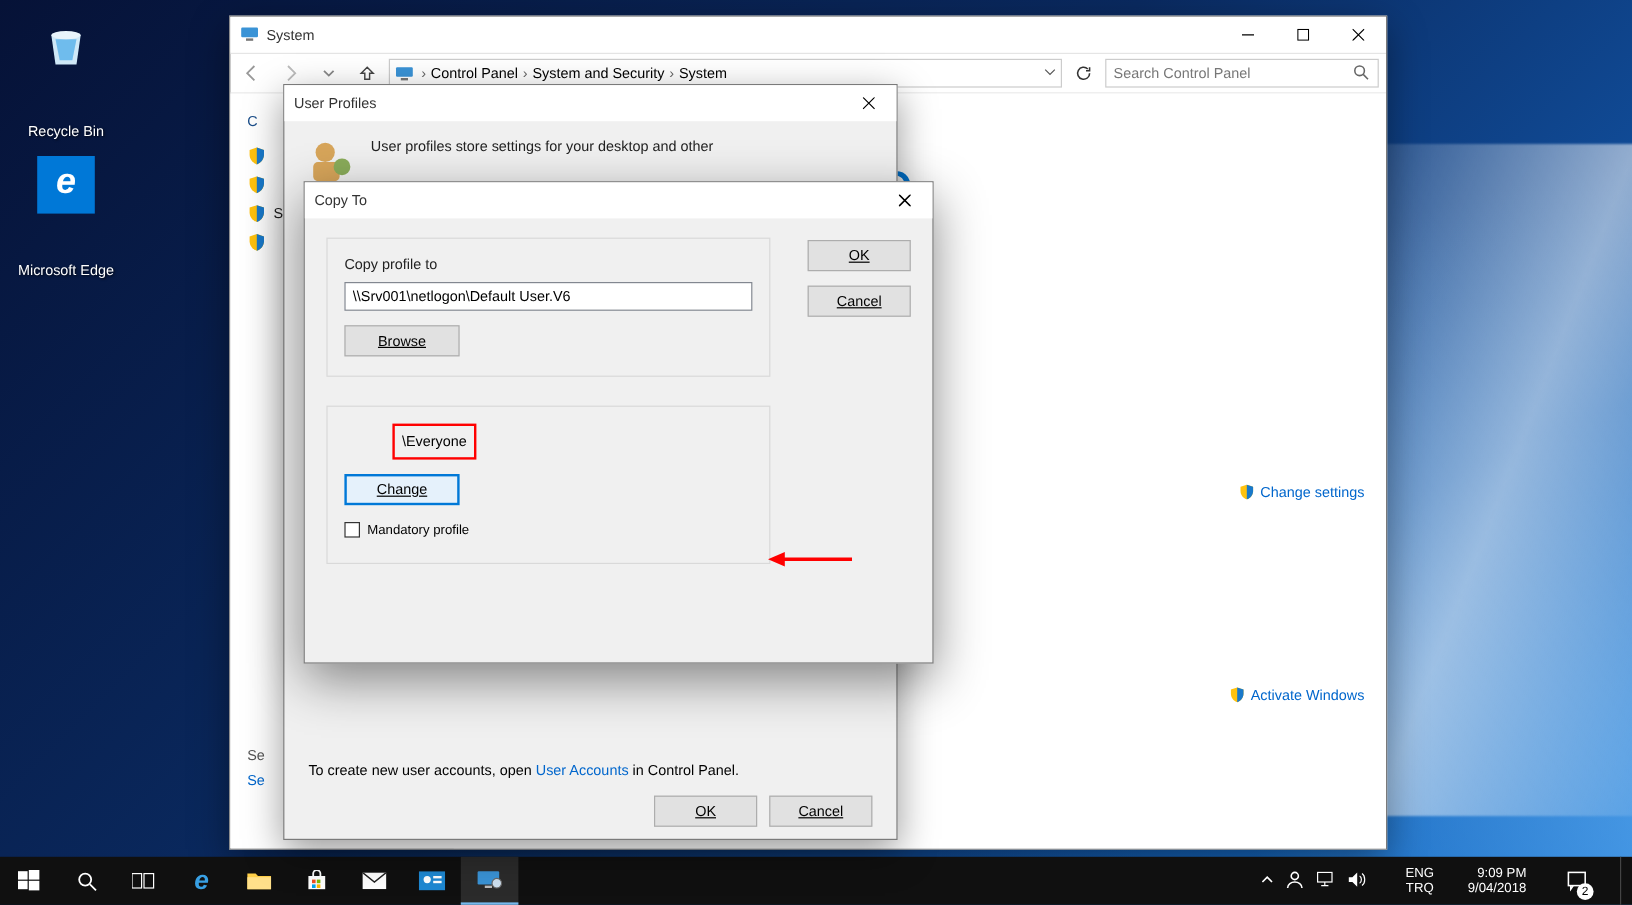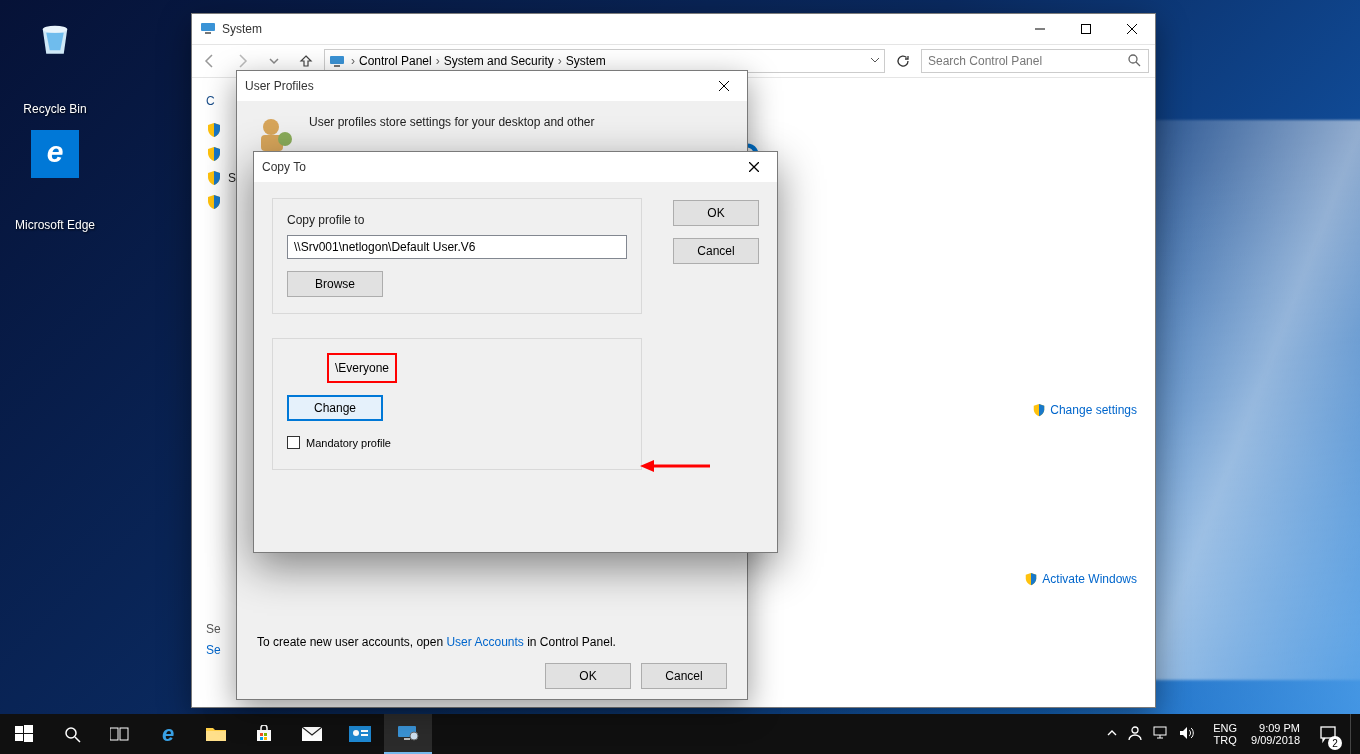--- a/index.html
+++ b/index.html
@@ -78,7 +78,7 @@
 #up .intro{font-size:12px;color:#222;}
 #up .createrow{font-size:12px;margin:480px 0 14px;}
 #up .dbtns{display:flex;gap:10px;justify-content:flex-end;}
-.btn{min-width:86px;height:26px;background:#e1e1e1;border:1px solid #adadad;font-size:12px;display:inline-flex;align-items:center;justify-content:center;color:#000;}
+.btn{min-width:86px;height:26px;background:#e1e1e1;border:1px solid #adadad;font-size:12px;display:inline-flex;align-items:center;justify-content:center;color:#000;text-decoration:underline;}
 
 
 #ct { left:253px; top:151px; width:525px; height:402px; background:#f0f0f0; z-index:30; box-shadow: 0 14px 40px rgba(0,0,0,.45); }

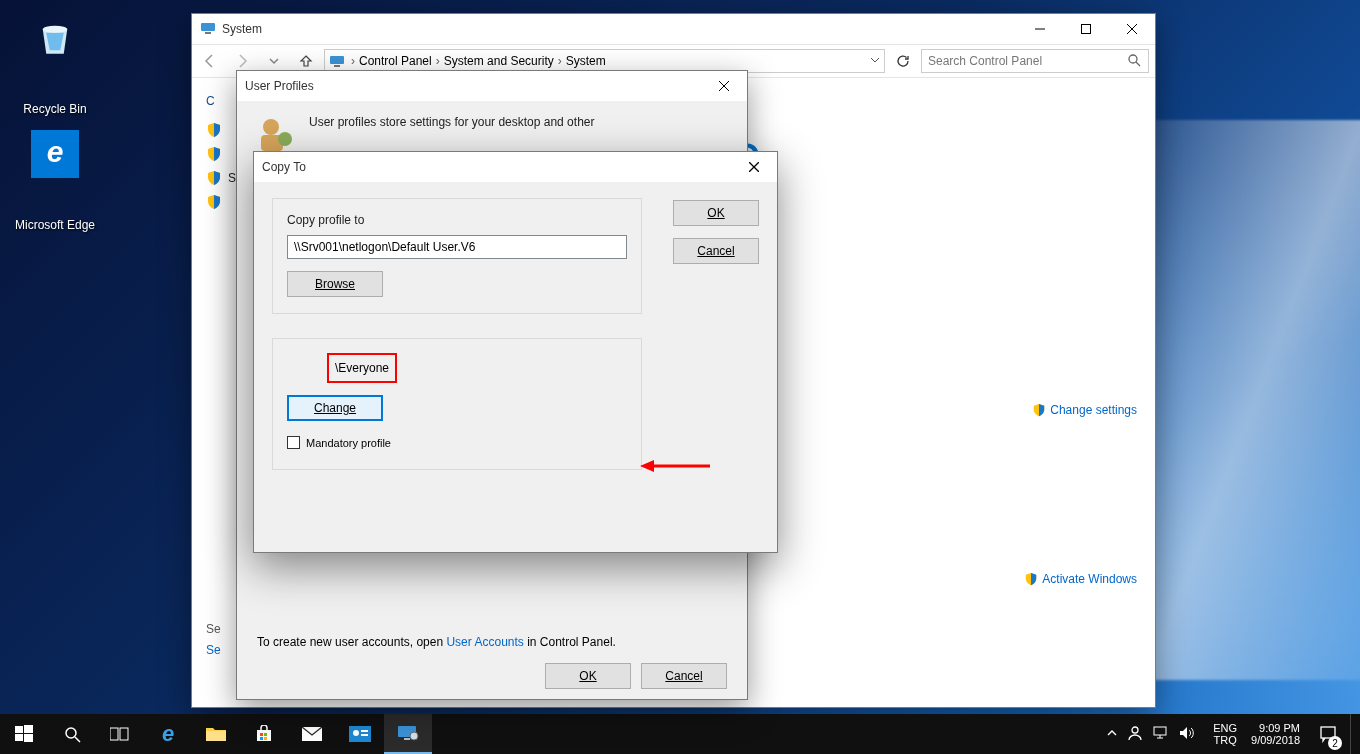--- a/index.html
+++ b/index.html
@@ -100,7 +100,7 @@
 .tb-left{display:flex;align-items:center;height:100%;}
 .tb-btn{width:48px;height:40px;display:flex;align-items:center;justify-content:center;}
 .tb-btn.active{background:#2b2b2b;border-bottom:2px solid #76b9ed;}
-.tb-right{margin-left:auto;display:flex;align-items:center;height:100%;gap:2px;padding-right:4px;text-align:right;}
+.tb-right{margin-left:auto;display:flex;align-items:center;height:100%;gap:16px;padding-right:4px;text-align:right;}
 .tray{display:flex;align-items:center;gap:10px;padding:0 10px;font-size:12px;}
 .langblock{display:flex;flex-direction:column;align-items:center;font-size:11px;line-height:12px;padding:0 6px;}
 .clock{display:flex;flex-direction:column;align-items:flex-end;font-size:11px;line-height:12px;padding:0 6px;}

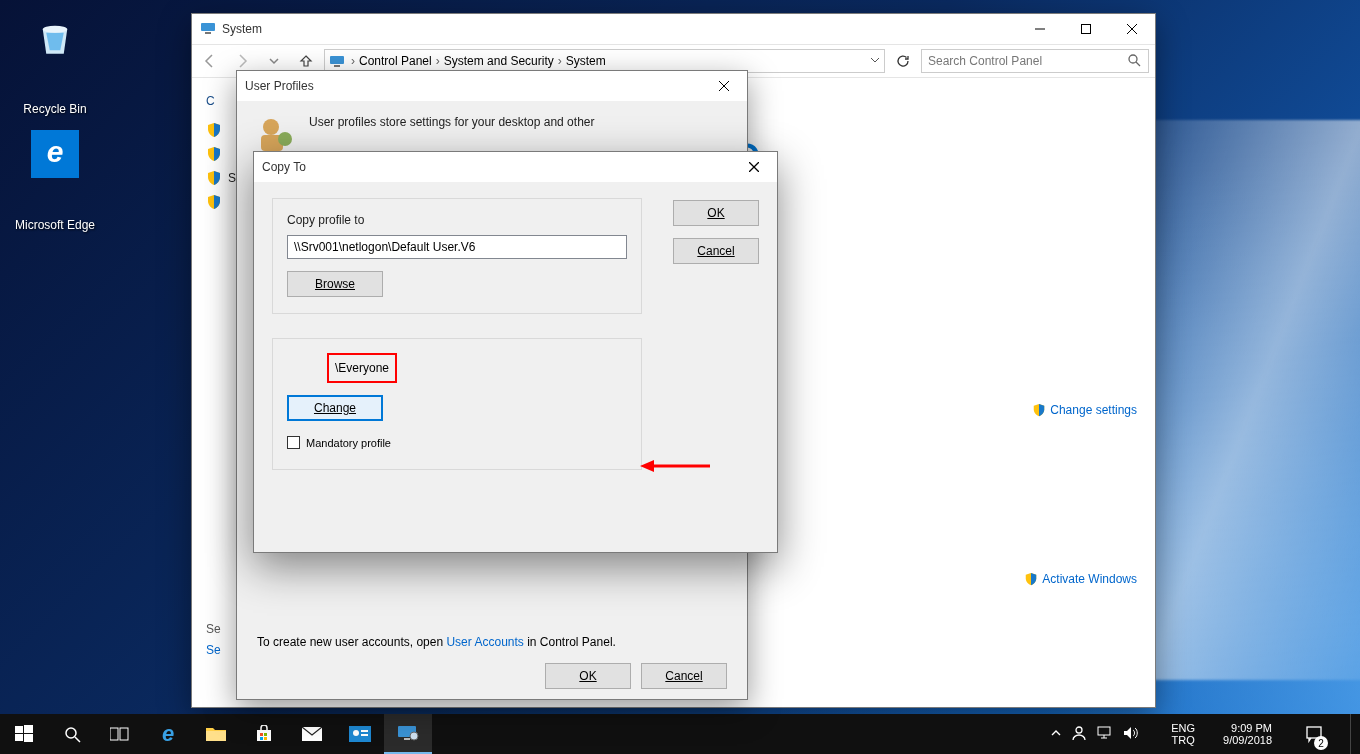--- a/index.html
+++ b/index.html
@@ -460,7 +460,7 @@
     </div>
     <div class="clock">
       <span>9:09 PM</span>
-      <span>9/09/2018</span>
+      <span>9/04/2018</span>
     </div>
     <div class="notif">
       <svg width="18" height="18" viewBox="0 0 18 18">

